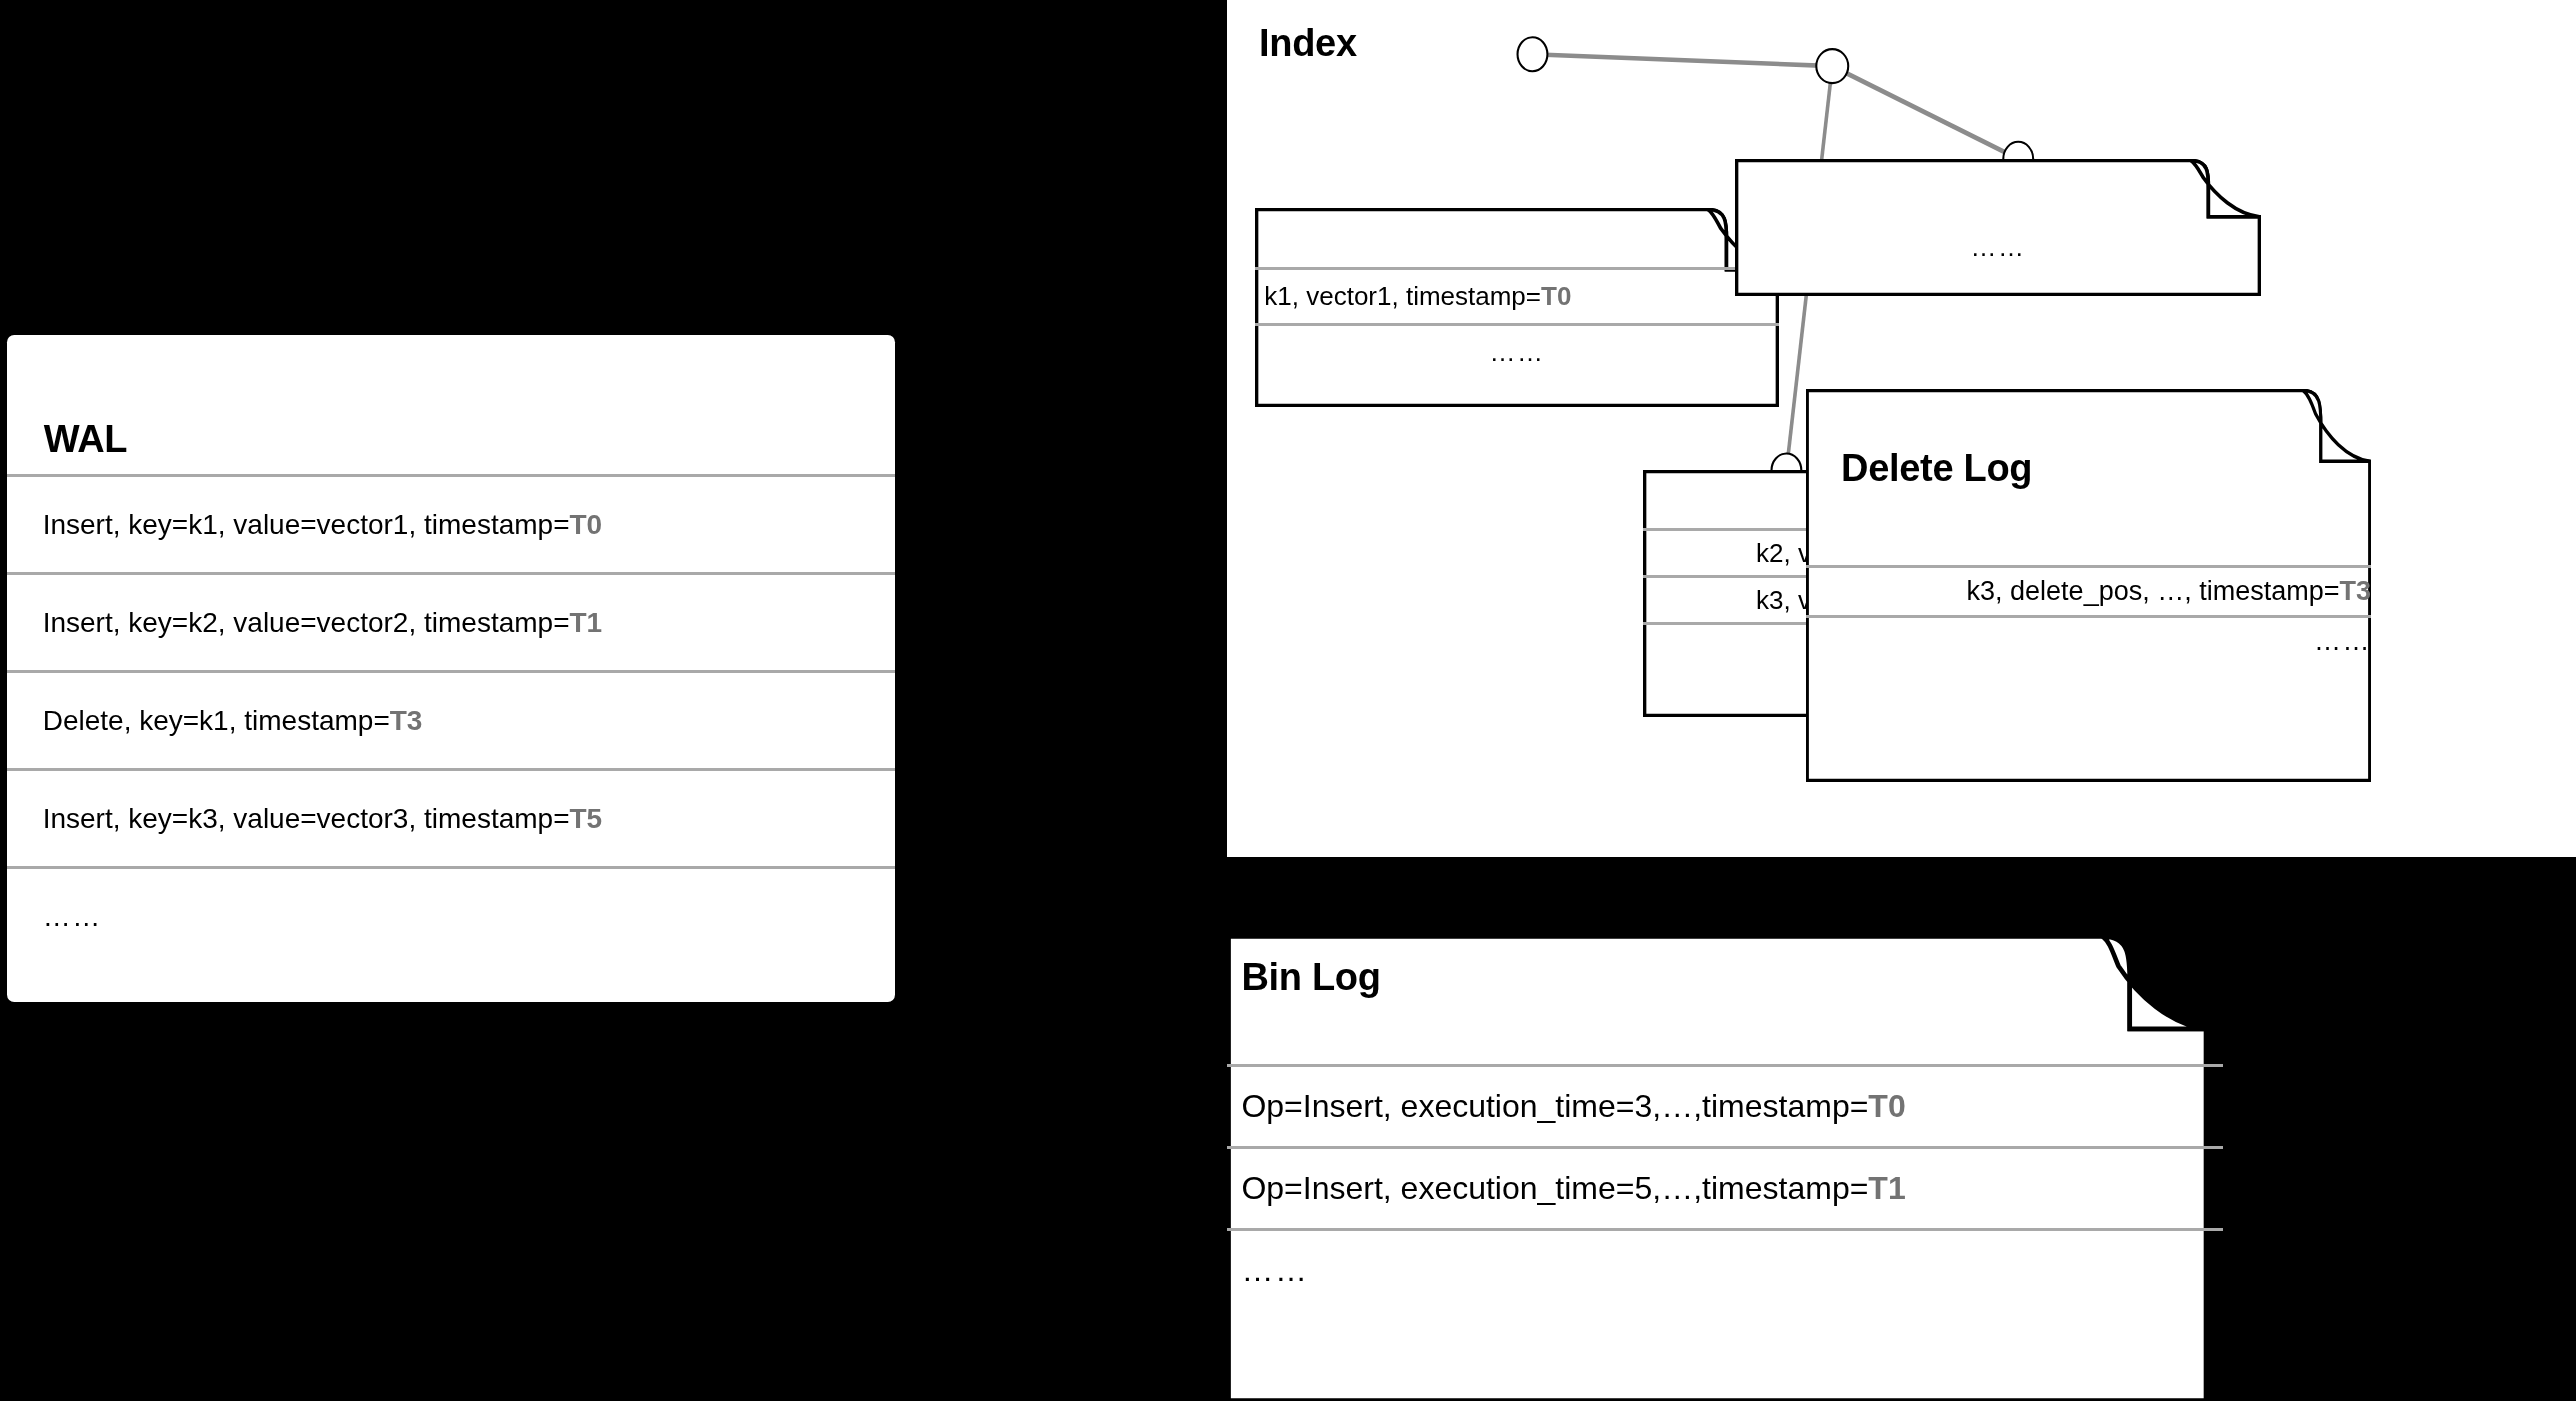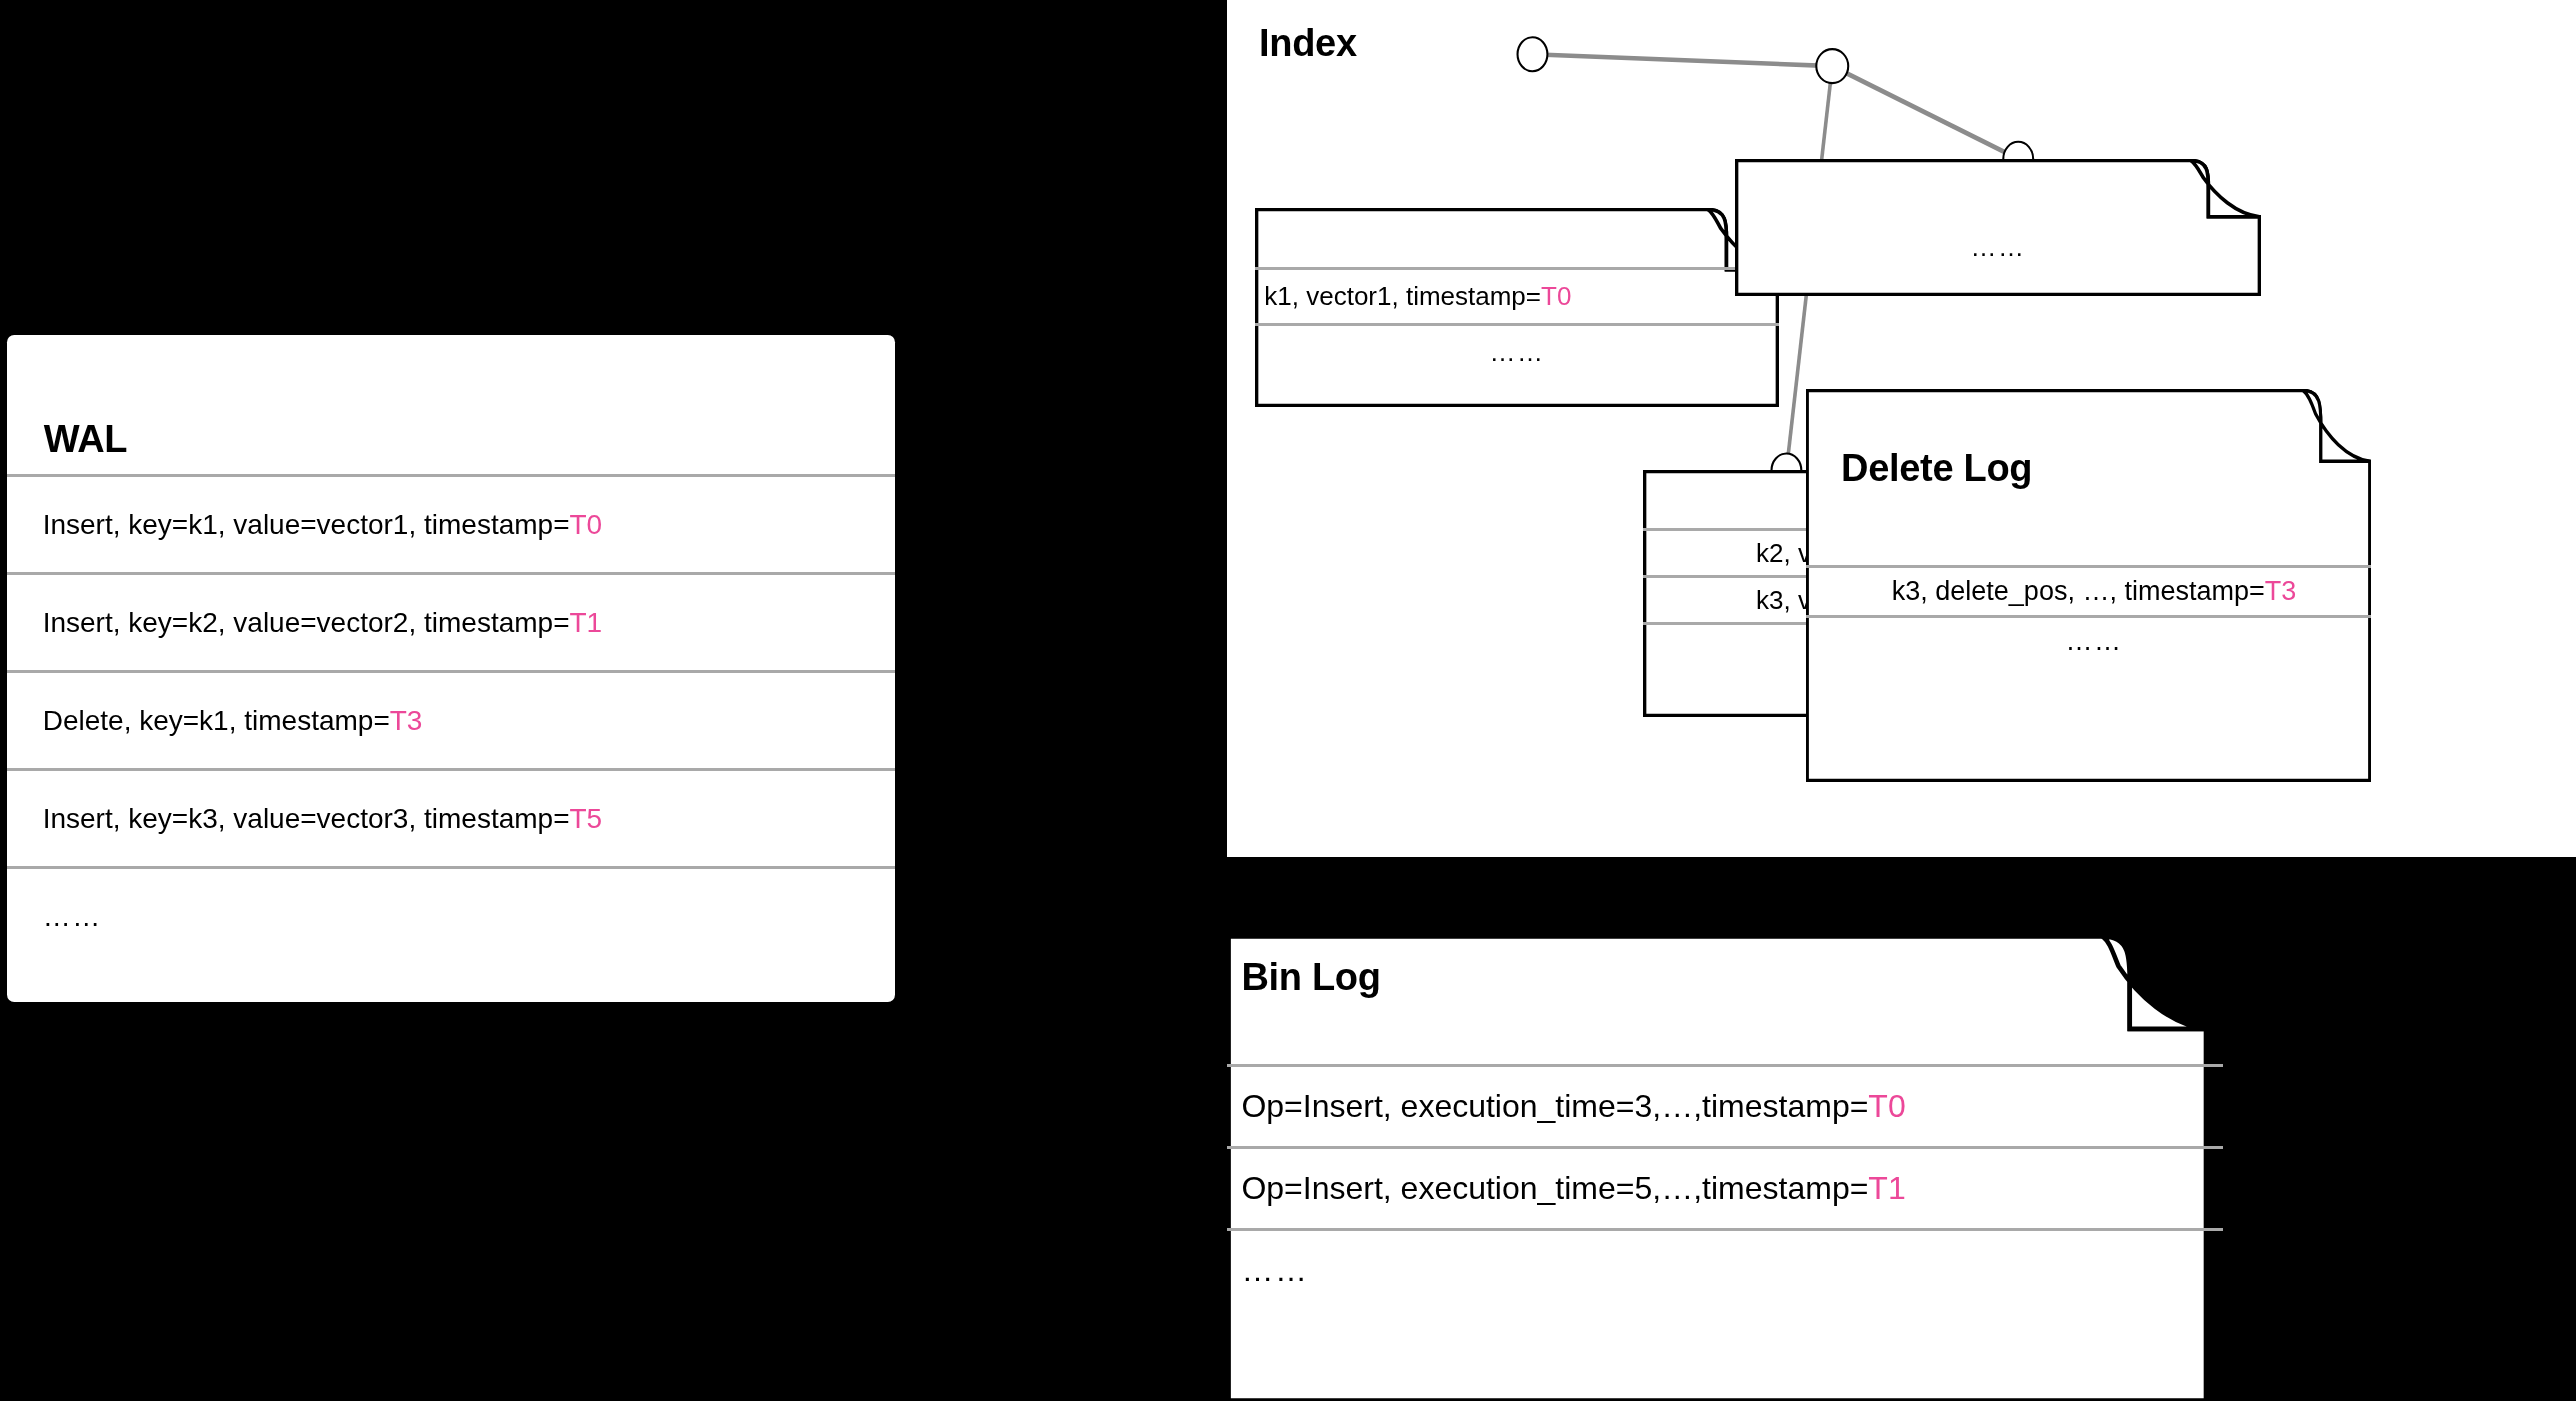--- a/index.html
+++ b/index.html
@@ -25,7 +25,7 @@
     font-size:28px;color:#000;white-space:nowrap;
   }
   .row .txt{display:inline-block;}
-  .ts{color:#ec4899;font-weight:normal;}
+  .ts{color:#737373;font-weight:bold;}
   .dots{letter-spacing:1.5px;}
 
   #wal .rows{top:139px;}

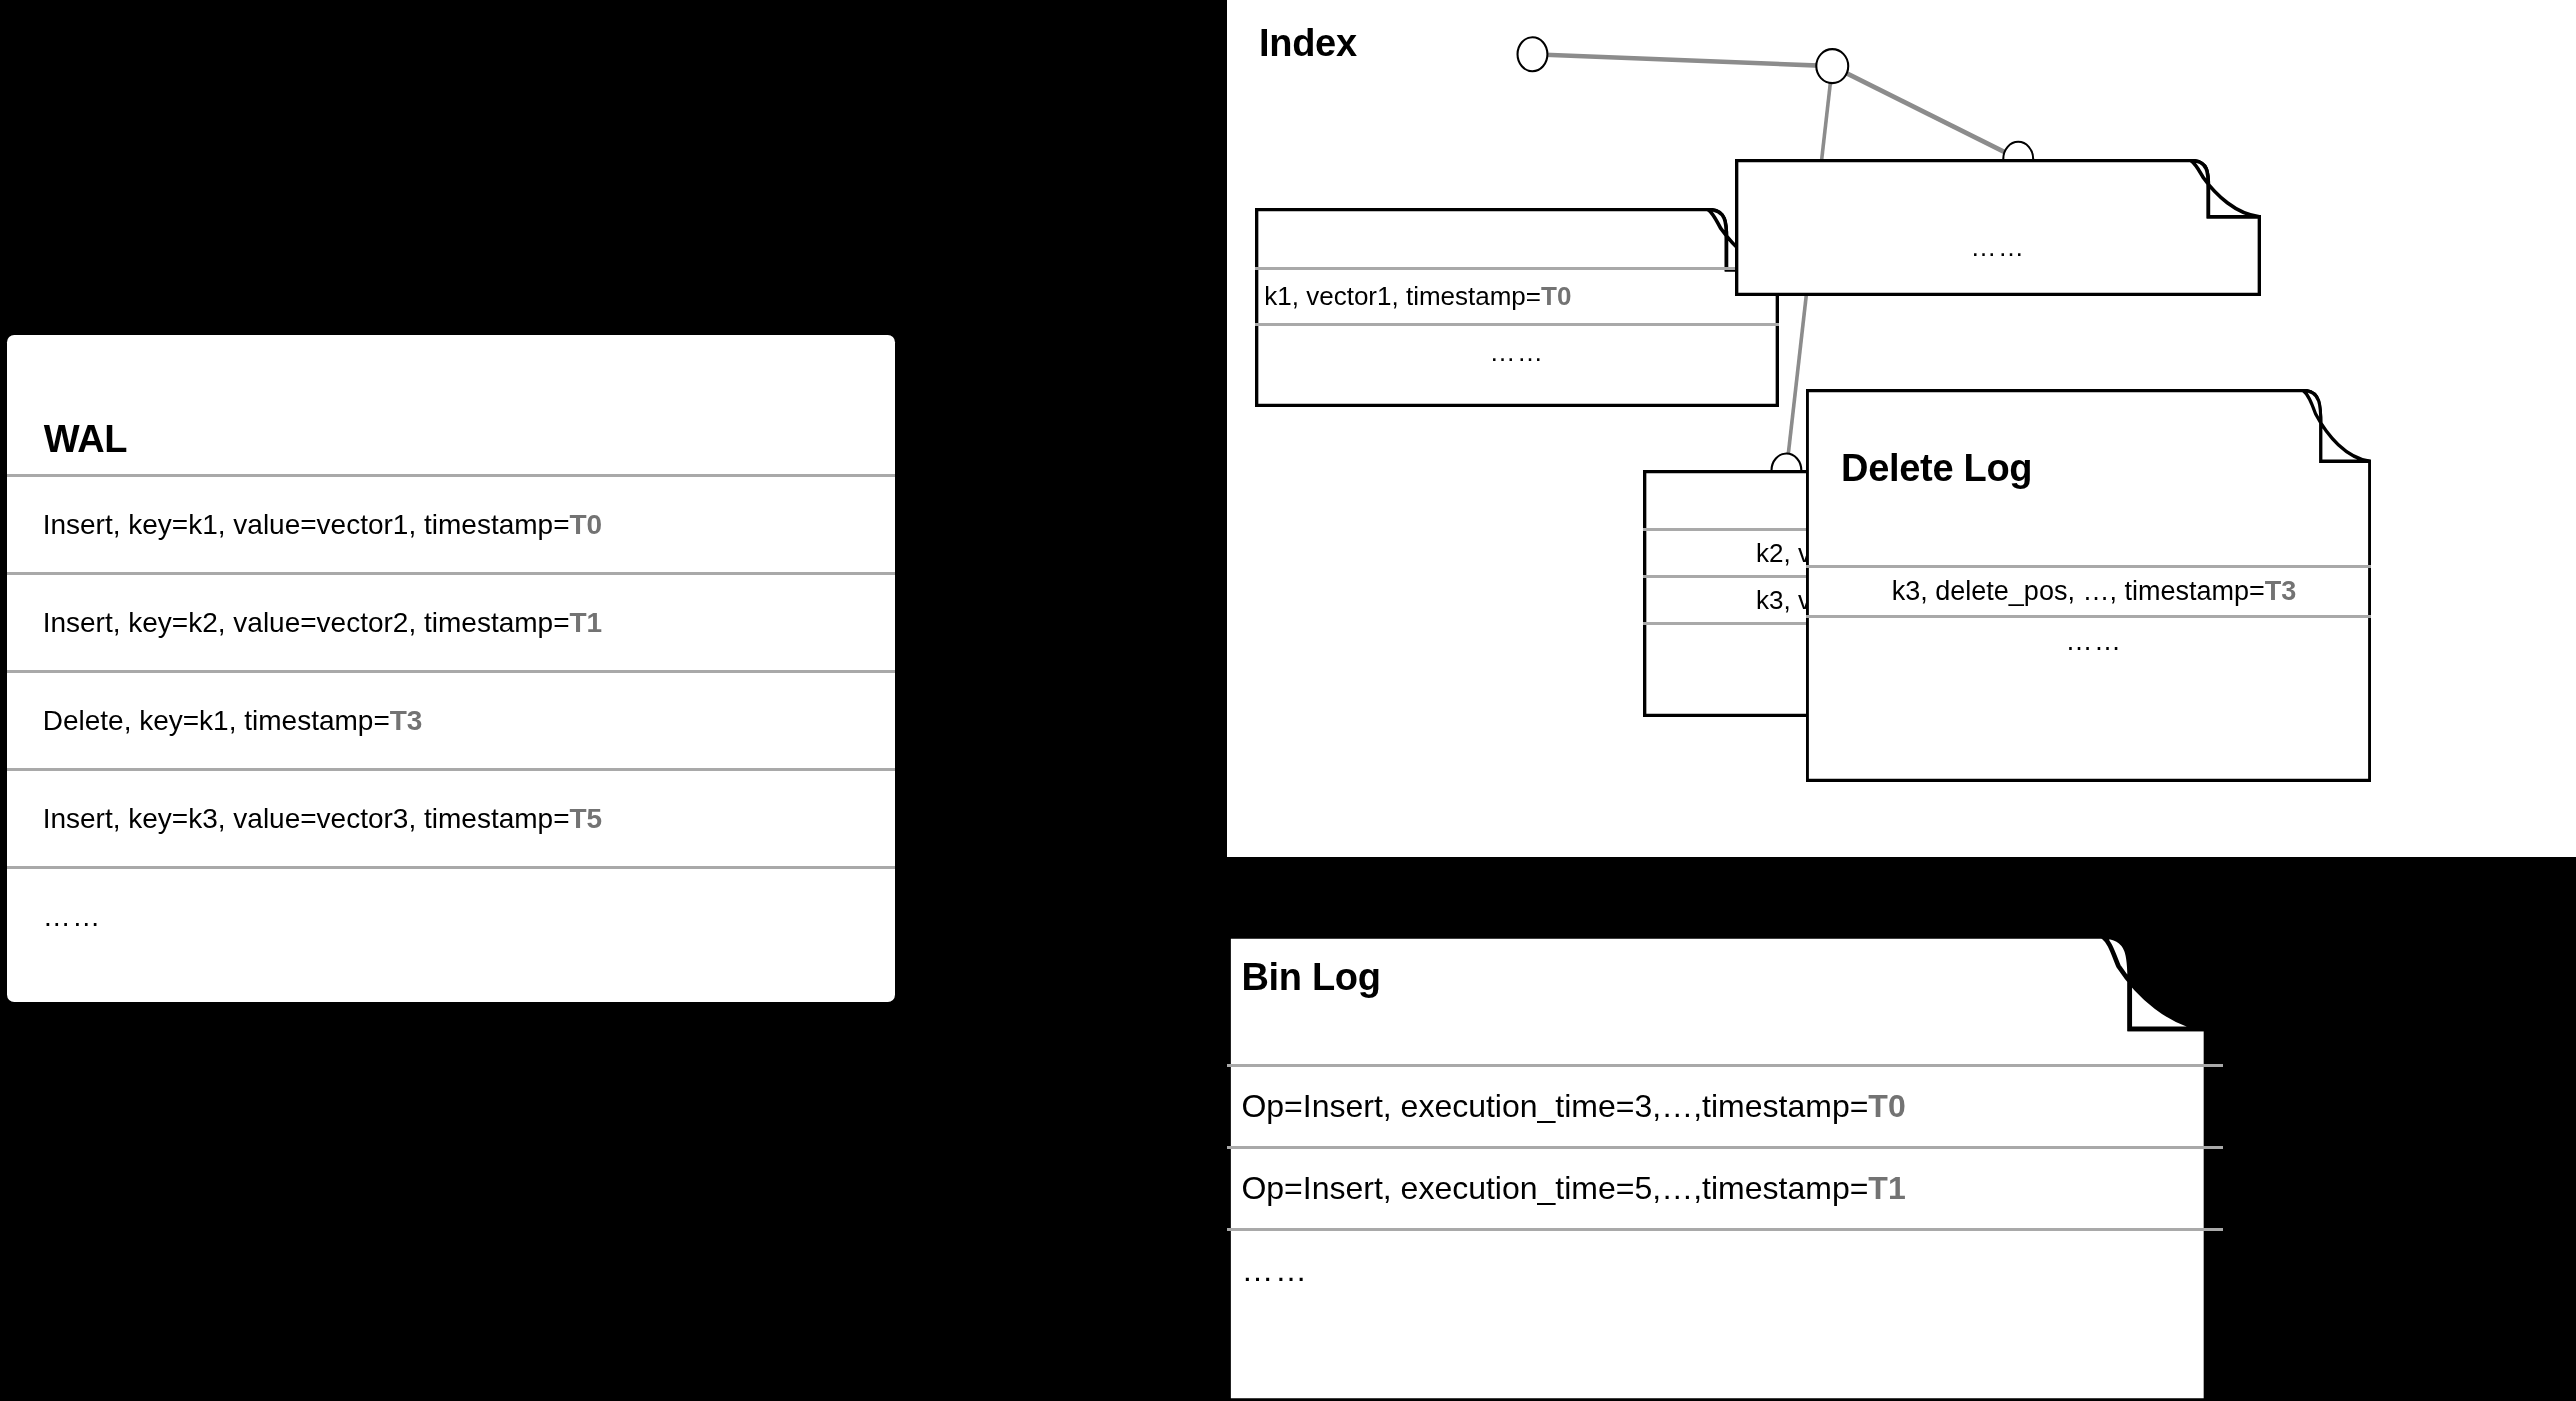--- a/index.html
+++ b/index.html
@@ -70,7 +70,7 @@
   #doc-delete{left:579px;top:389px;width:565px;height:393px;}
   #doc-delete .doc-title{left:35px;top:60px;}
   #doc-delete .rows{top:176px;}
-  #doc-delete .row{height:50px;padding-left:11px;justify-content:center;font-size:27px;}
+  #doc-delete .row{height:50px;padding-left:11px;justify-content:flex-end;font-size:27px;}
 
   
   #binlog{left:1227px;top:935px;width:996px;height:467px;}

